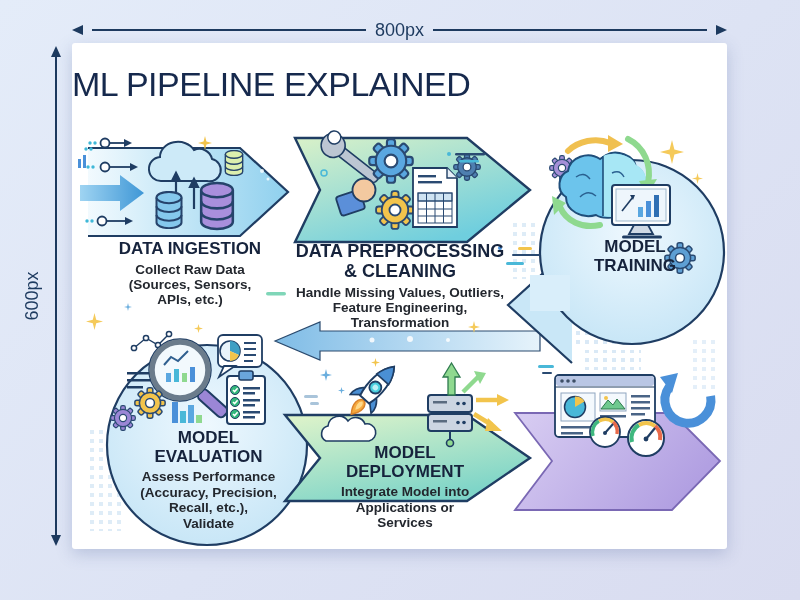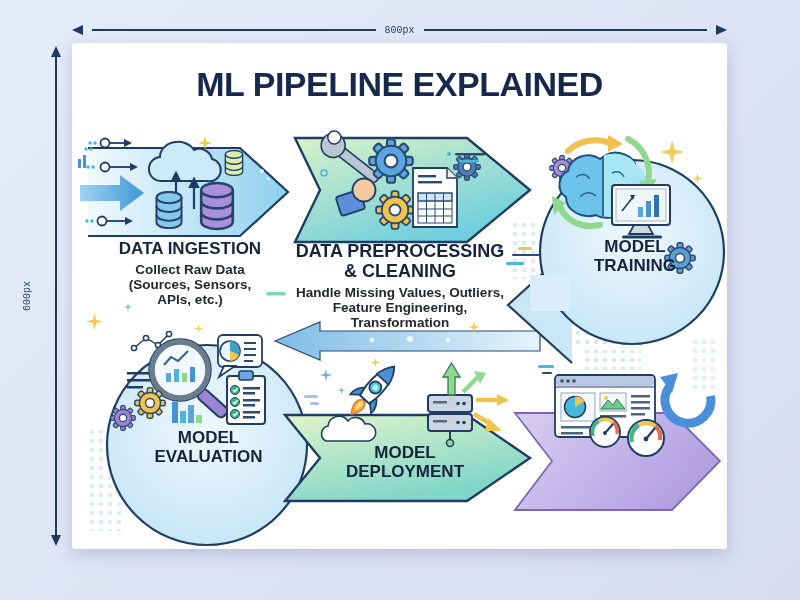--- a/index.html
+++ b/index.html
@@ -6,7 +6,7 @@
   .canvas{position:relative;width:800px;height:600px;overflow:hidden;
     background:linear-gradient(135deg,#e4ecf9 0%,#dde3f4 55%,#d9dcf0 100%);}
   
-  .dim{color:#1d3a5f;font-size:10px;font-weight:400;font-family:Liberation Mono, monospace;}
+  .dim{color:#1d3a5f;font-size:18px;font-weight:400;}
   .dim-h{position:absolute;left:72px;top:20px;width:655px;height:20px;display:flex;align-items:center;gap:9px;}
   .dim-h .dline{flex:1;border-top:2px solid #1d3a5f;height:0;}
   .ah{width:0;height:0;display:inline-block;}

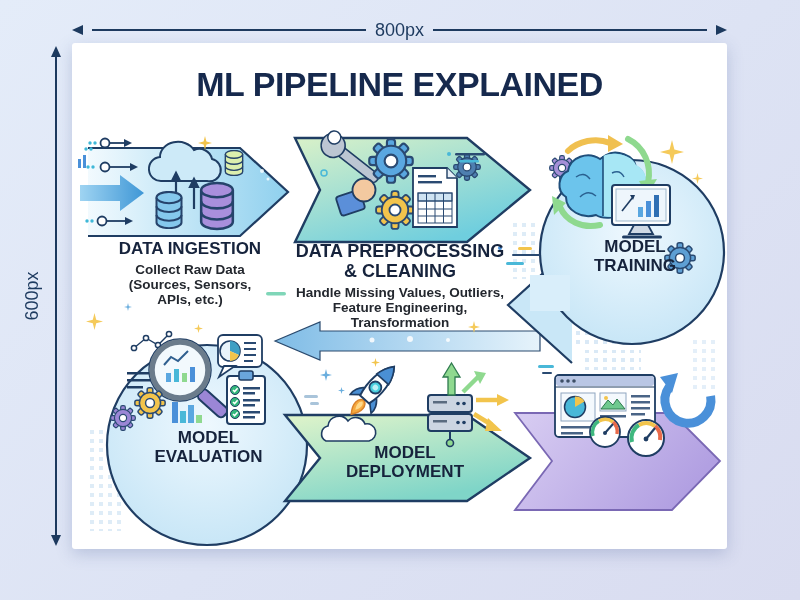--- a/index.html
+++ b/index.html
@@ -21,8 +21,8 @@
   
   .card{position:absolute;left:72px;top:43px;width:655px;height:506px;background:#ffffff;
     border-radius:3px;box-shadow:0 5px 16px rgba(70,90,150,.25);}
-  .title{position:absolute;top:22px;left:0;width:100%;text-align:center;
-    font-size:34px;font-weight:bold;letter-spacing:-.5px;color:#16294d;}
+  .title{position:absolute;top:22px;left:0;width:100%;text-align:left;
+    font-size:34px;font-weight:normal;letter-spacing:-.5px;color:#16294d;}
   .art{position:absolute;left:0;top:0;width:655px;height:506px;}
   .stage{position:absolute;text-align:center;z-index:3;}
   .sname{font-weight:bold;font-size:17px;color:#16233c;line-height:1.1;white-space:pre-line;}

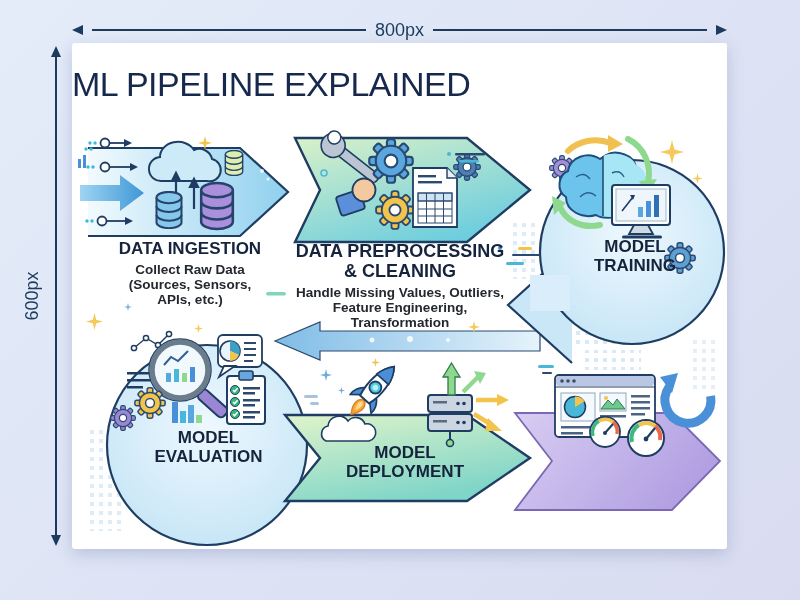--- a/index.html
+++ b/index.html
@@ -438,6 +438,10 @@
     <div class="stage s4">
       <div class="sname">MODEL
 EVALUATION</div>
+      <div class="sdesc">Assess Performance
+(Accuracy, Precision,
+Recall, etc.),
+Validate</div>
     </div>
     <div class="stage s5">
       <div class="sname">MODEL

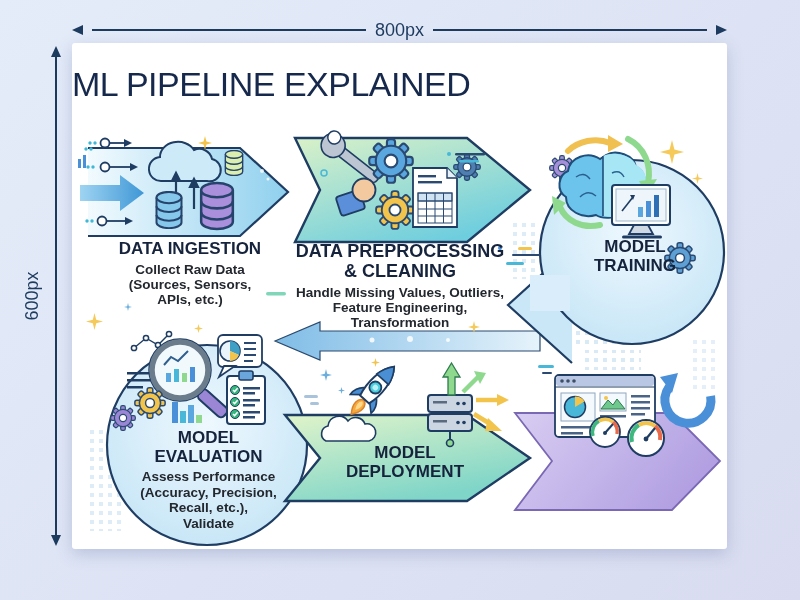--- a/index.html
+++ b/index.html
@@ -446,6 +446,9 @@
     <div class="stage s5">
       <div class="sname">MODEL
 DEPLOYMENT</div>
+      <div class="sdesc">Integrate Model into
+Applications or
+Services</div>
     </div>
 
   </div>

